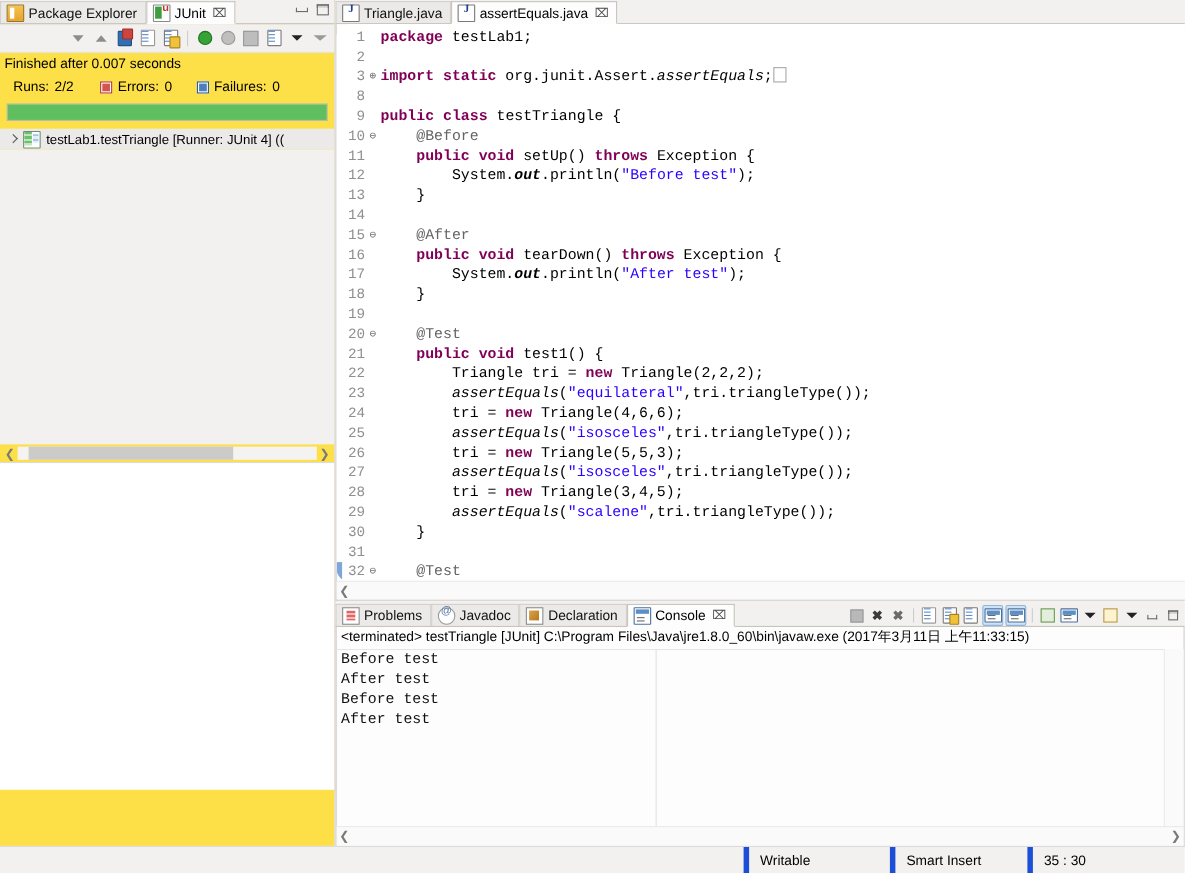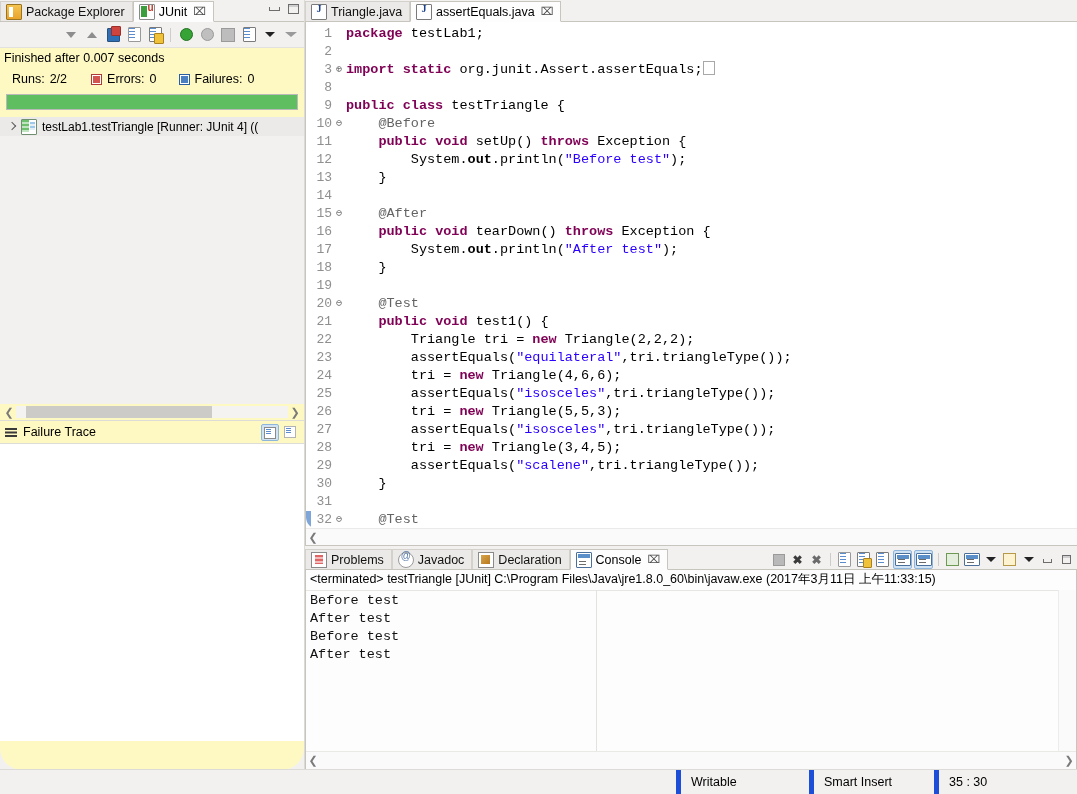--- a/index.html
+++ b/index.html
@@ -52,7 +52,7 @@
      box-shadow:0 -3px 0 #6b6b6b;}
 
   
-  .leftpane{position:absolute;left:0;top:0;width:304px;height:770px;background:#fef9c3;box-sizing:border-box;border-radius:22px;}
+  .leftpane{position:absolute;left:0;top:0;width:304px;height:770px;background:#fde047;box-sizing:border-box;}
   .left-tabs{position:relative;}
   .left-winbtns{position:absolute;right:4px;top:3px;display:flex;gap:6px;align-items:center;}
   .wbtn{width:13px;height:12px;position:relative;}

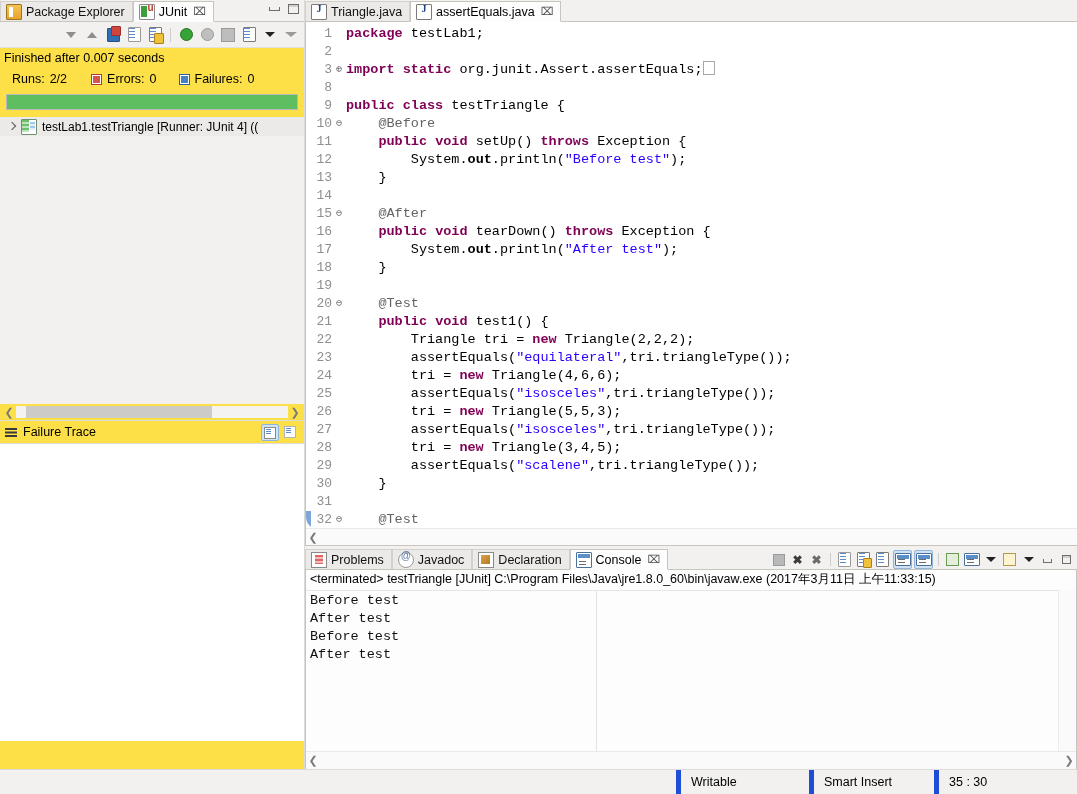--- a/index.html
+++ b/index.html
@@ -142,7 +142,7 @@
   .kw{color:#7f0055;font-weight:bold;}
   .str{color:#2a00ff;}
   .ann{color:#646464;}
-  .sfld{color:#000;}
+  .sfld{font-style:italic;color:#000;}
   .sfld.b{font-weight:bold;}
   .txt{color:#000;}
   .foldbox{display:inline-block;width:10px;height:12px;border:1px solid #a8a8a8;background:#fff;

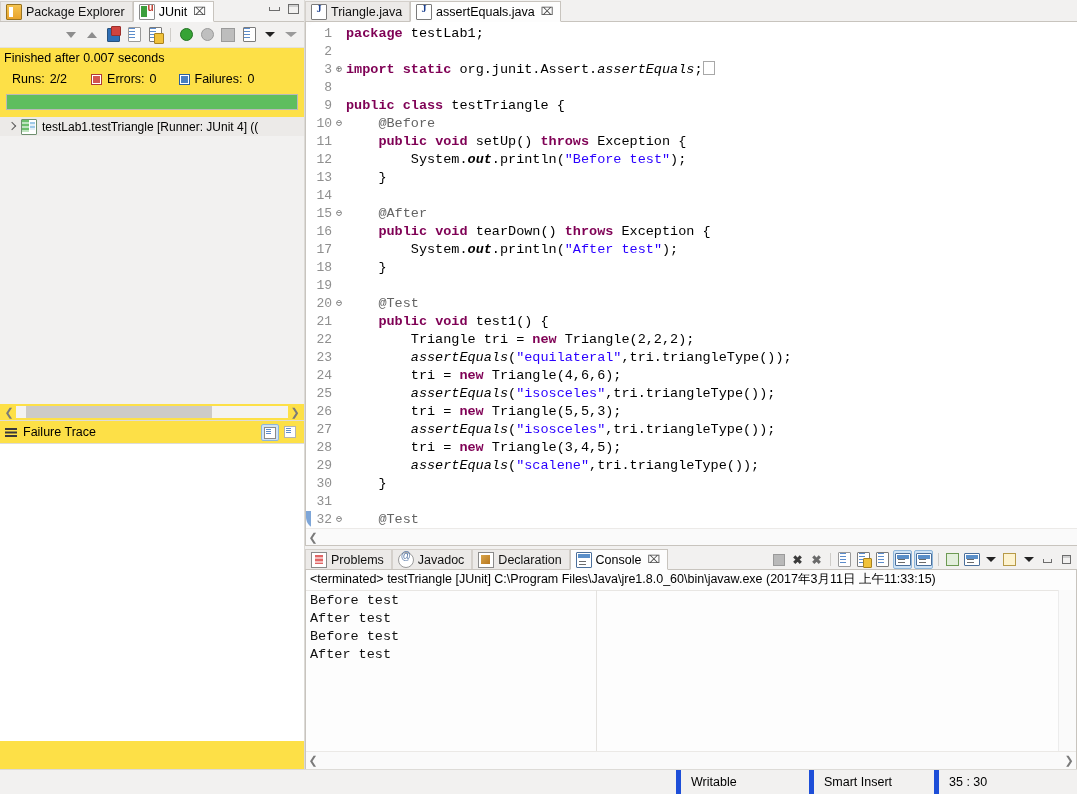--- a/index.html
+++ b/index.html
@@ -305,18 +305,6 @@
       <span class="hs-arrow">❯</span>
     </div>
 
-    <div class="ft-header">
-      <span class="ft-lines"></span>
-      <span>Failure Trace</span>
-      <span class="ft-btns">
-        <span class="ftb on">
-            <span class="mini"></span>
-          </span>
-        <span class="ftb">
-            <span class="mini" style="border-color:#b3b3b3"></span>
-          </span>
-      </span>
-    </div>
     <div class="ft-body"></div>
   </div>
 

